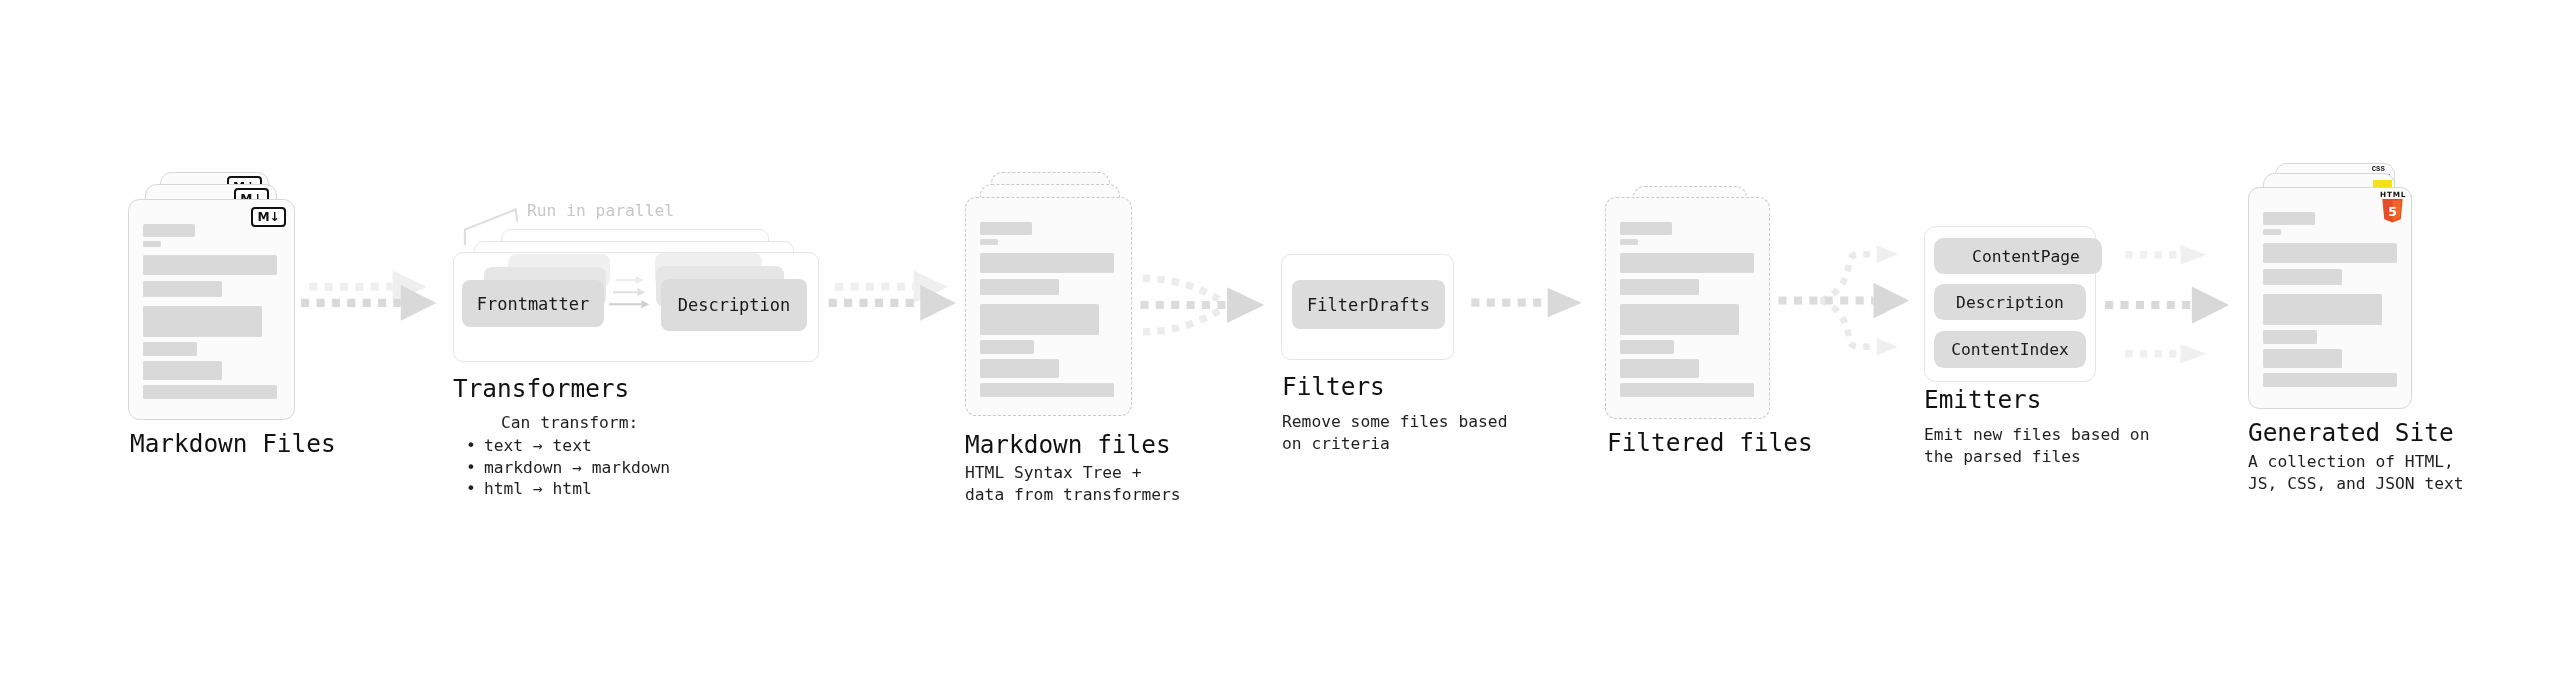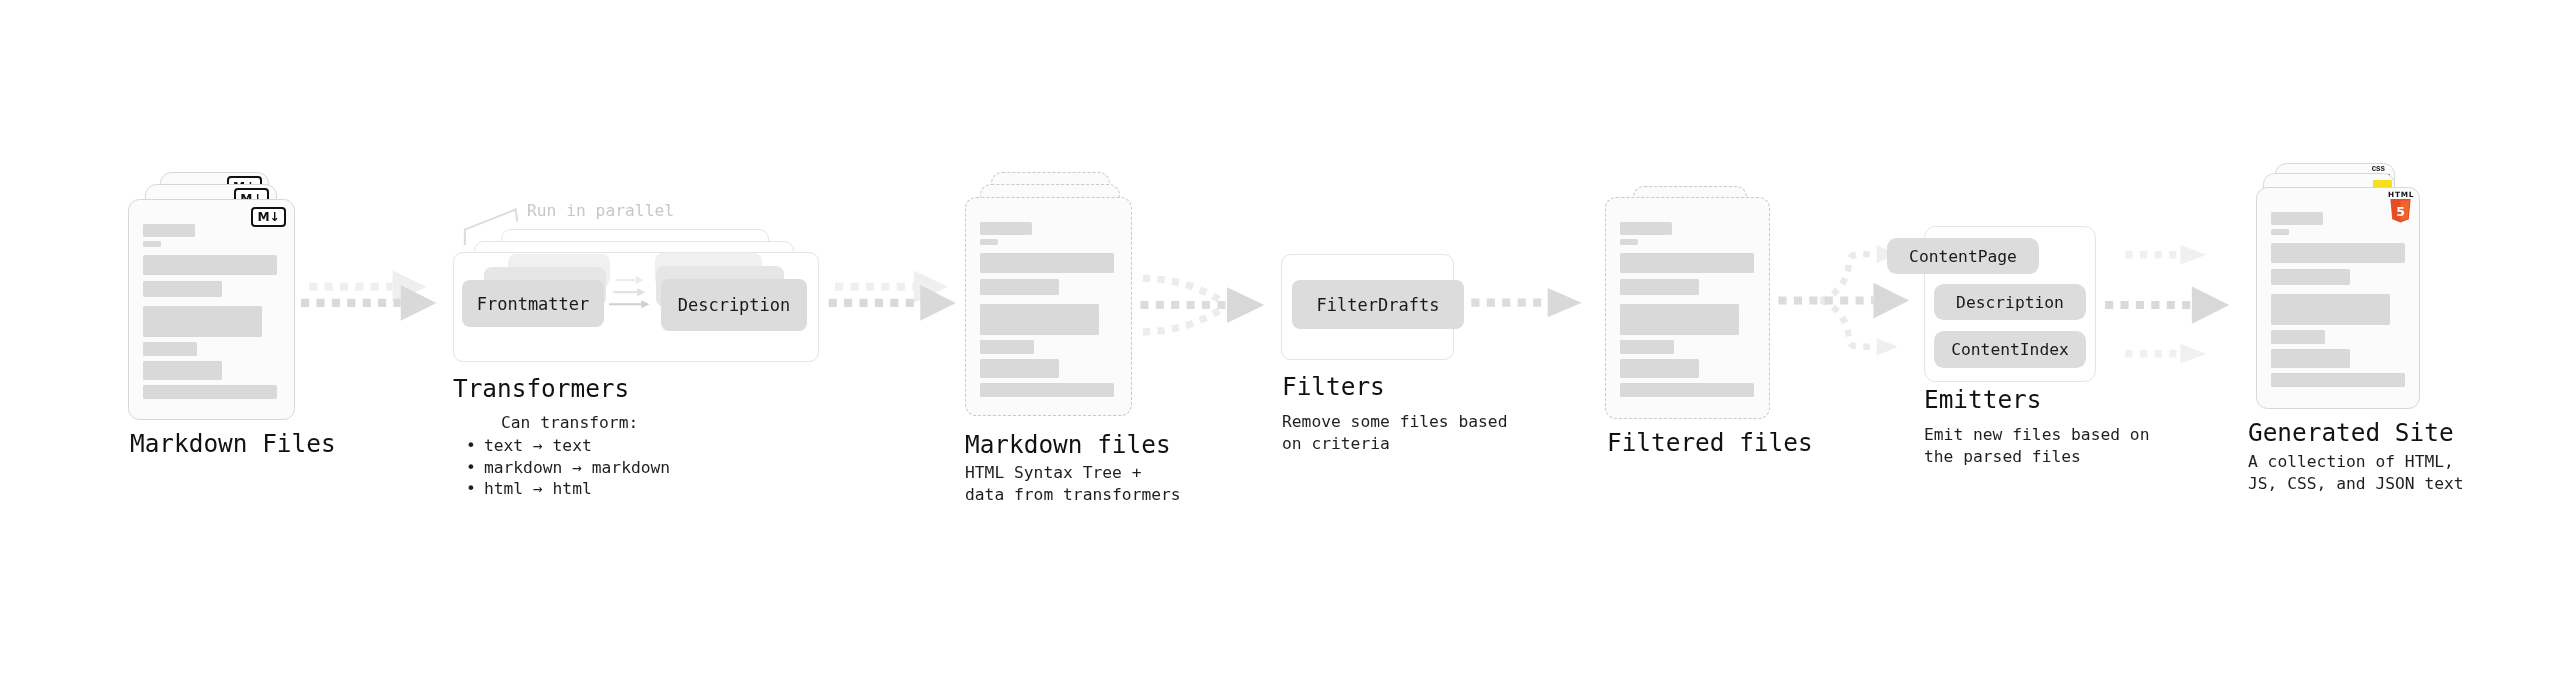--- a/index.html
+++ b/index.html
@@ -237,7 +237,7 @@
     <div class="card" style="left:2263px;top:173px;width:132px;height:73px;z-index:2;">
       <div class="js-badge" style="left:109px;top:5.7px;width:18.7px;height:9px;"></div>
     </div>
-    <div class="card" style="left:2248px;top:187px;width:164px;height:222px;z-index:3;margin-left:8px;">
+    <div class="card" style="left:2248px;top:187px;width:164px;height:222px;z-index:3;">
       <div class="html5-badge" style="left:131px;top:3.3px;width:24.4px;">
         <div class="html5-word">HTML</div>
         <svg width="23" height="25" viewBox="0 0 28 32" style="margin:0 auto;">

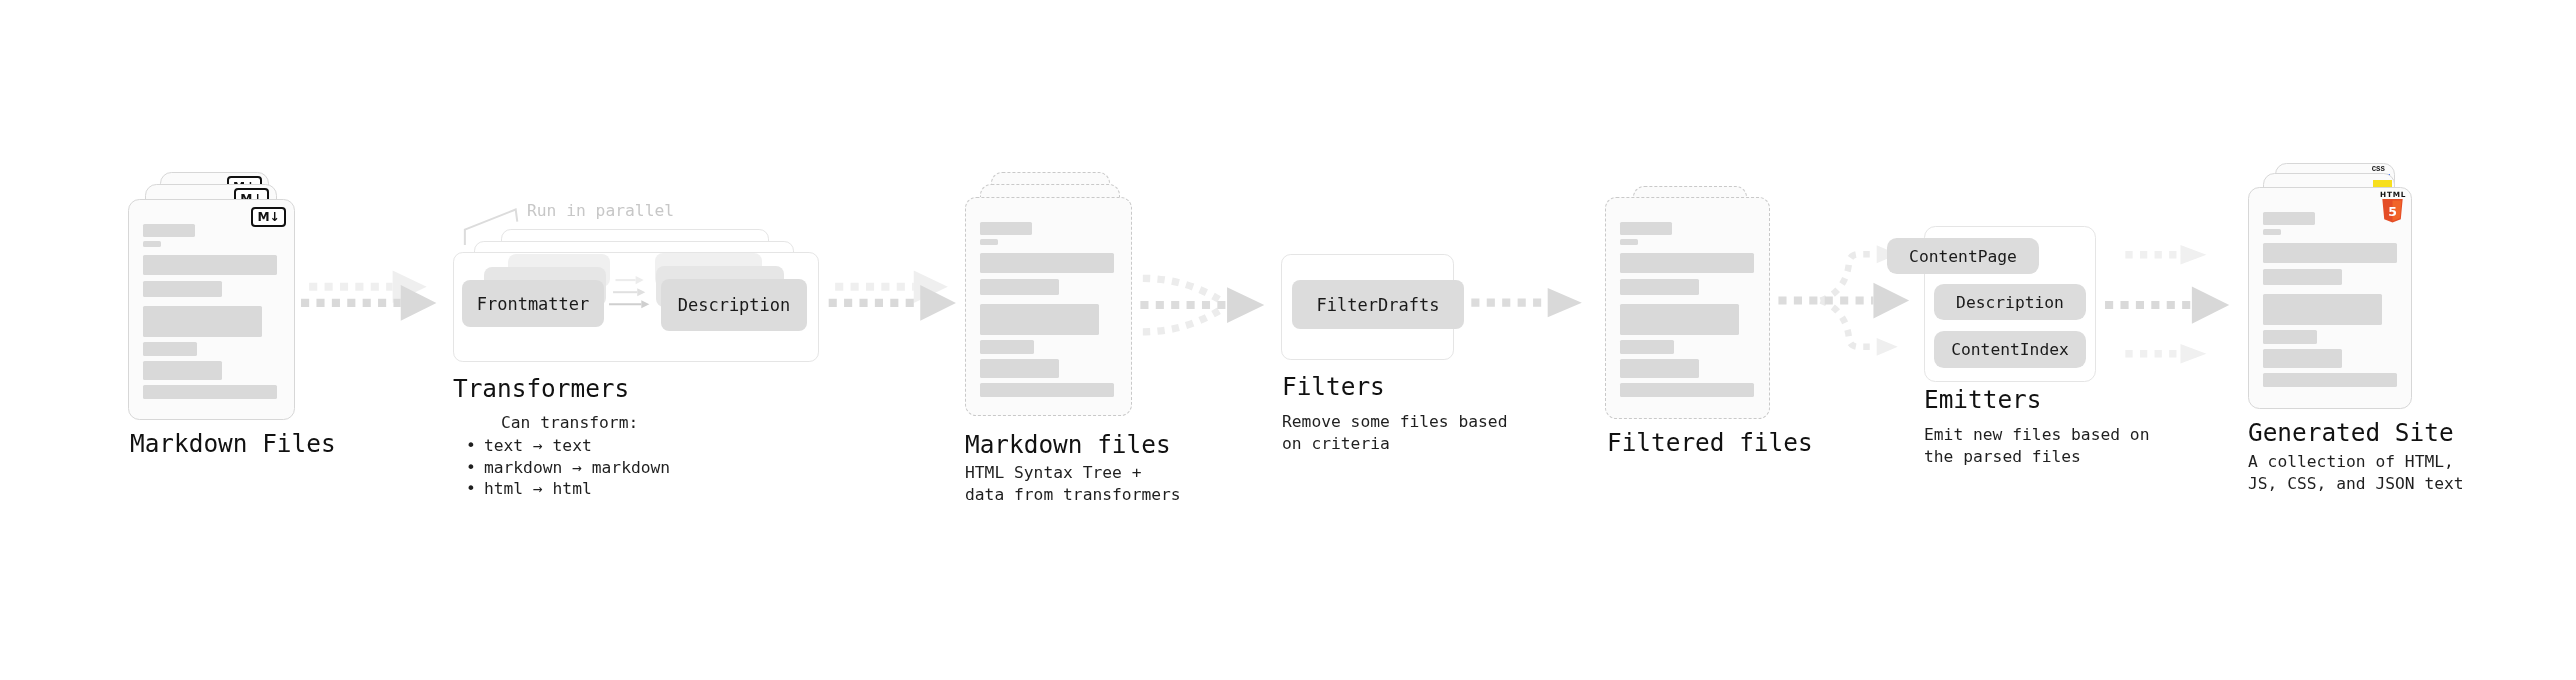--- a/index.html
+++ b/index.html
@@ -204,7 +204,7 @@
 
   <div>
     <div class="frame" style="left:1924px;top:226px;width:172px;height:156px;z-index:3;border-radius:11.4px;"></div>
-    <div class="chip small" style="left:1887px;top:238px;width:152px;height:36px;z-index:5;">ContentPage</div>
+    <div class="chip small" style="left:1934px;top:238px;width:152px;height:36px;z-index:5;padding-left:16px;">ContentPage</div>
     <div class="chip small" style="left:1934px;top:284px;width:152px;height:36px;z-index:5;">Description</div>
     <div class="chip small" style="left:1934px;top:331px;width:152px;height:37px;z-index:5;">ContentIndex</div>
     <div class="section-title" style="left:1924px;top:385px;">Emitters</div>

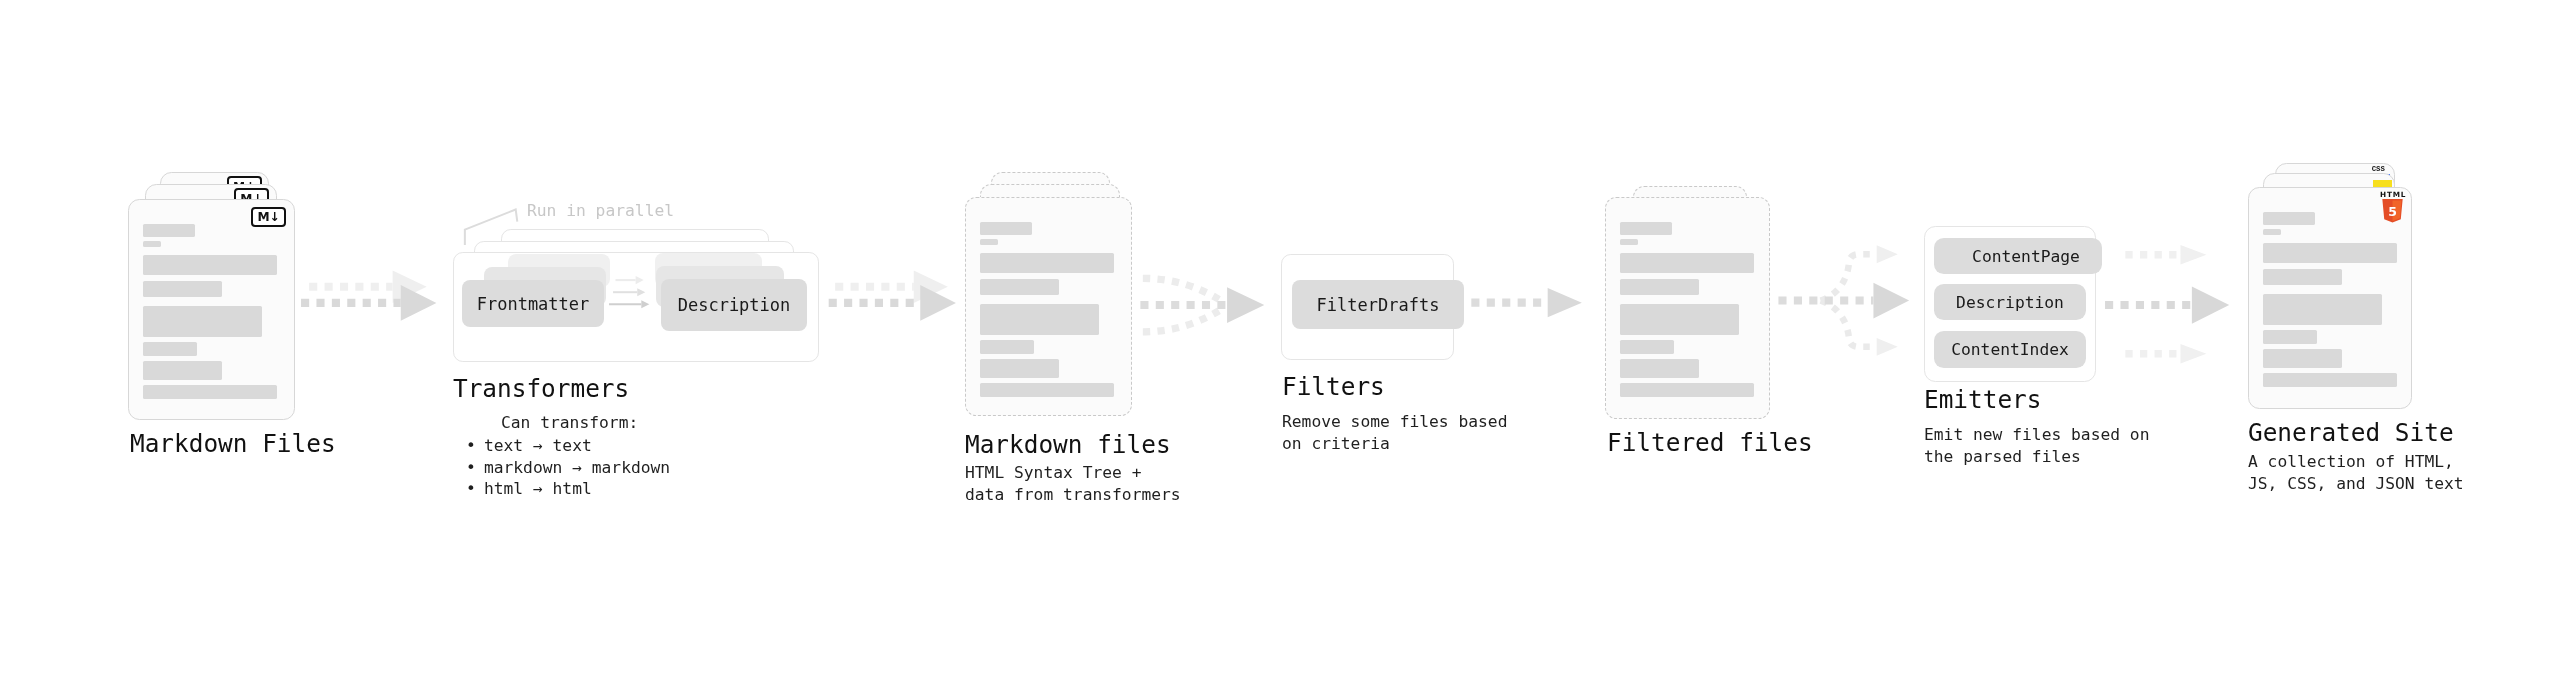--- a/index.html
+++ b/index.html
@@ -165,7 +165,7 @@
 
   <div>
     <div class="frame" style="left:1281px;top:254px;width:173px;height:106px;z-index:3;"></div>
-    <div class="chip" style="left:1292px;top:280px;width:172px;height:49px;z-index:5;">FilterDrafts</div>
+    <div class="chip" style="left:1292px;top:280px;width:153px;height:49px;z-index:5;">FilterDrafts</div>
     <div class="section-title" style="left:1282px;top:372px;">Filters</div>
     <div class="section-desc" style="left:1282px;top:412px;">Remove some files based</div>
     <div class="section-desc" style="left:1282px;top:434px;">on criteria</div>

